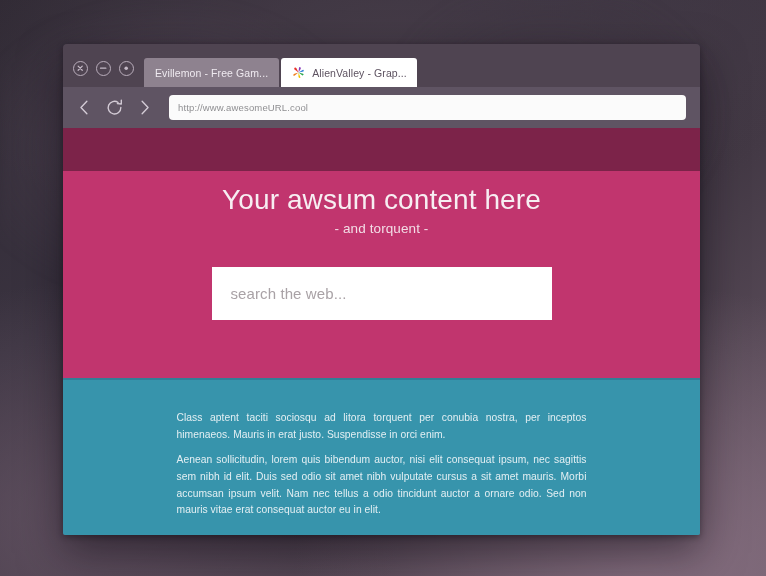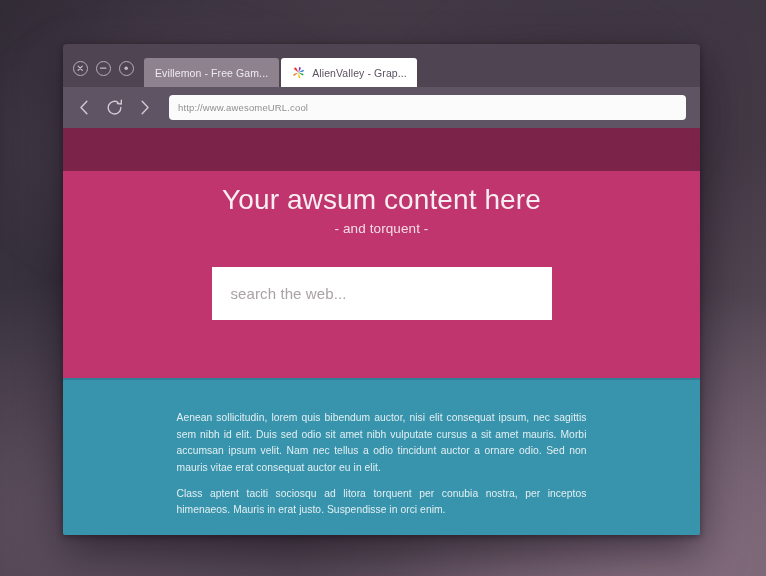--- a/index.html
+++ b/index.html
@@ -300,8 +300,8 @@
 
     <div class="teal-section">
       <div class="teal-inner">
+        <p class="body-para">Class aptent taciti sociosqu ad litora torquent per conubia nostra, per inceptos himenaeos. Mauris in erat justo. Suspendisse in orci enim.</p>
         <p class="body-para">Aenean sollicitudin, lorem quis bibendum auctor, nisi elit consequat ipsum, nec sagittis sem nibh id elit. Duis sed odio sit amet nibh vulputate cursus a sit amet mauris. Morbi accumsan ipsum velit. Nam nec tellus a odio tincidunt auctor a ornare odio. Sed non  mauris vitae erat consequat auctor eu in elit.</p>
-        <p class="body-para">Class aptent taciti sociosqu ad litora torquent per conubia nostra, per inceptos himenaeos. Mauris in erat justo. Suspendisse in orci enim.</p>
       </div>
     </div>
 

